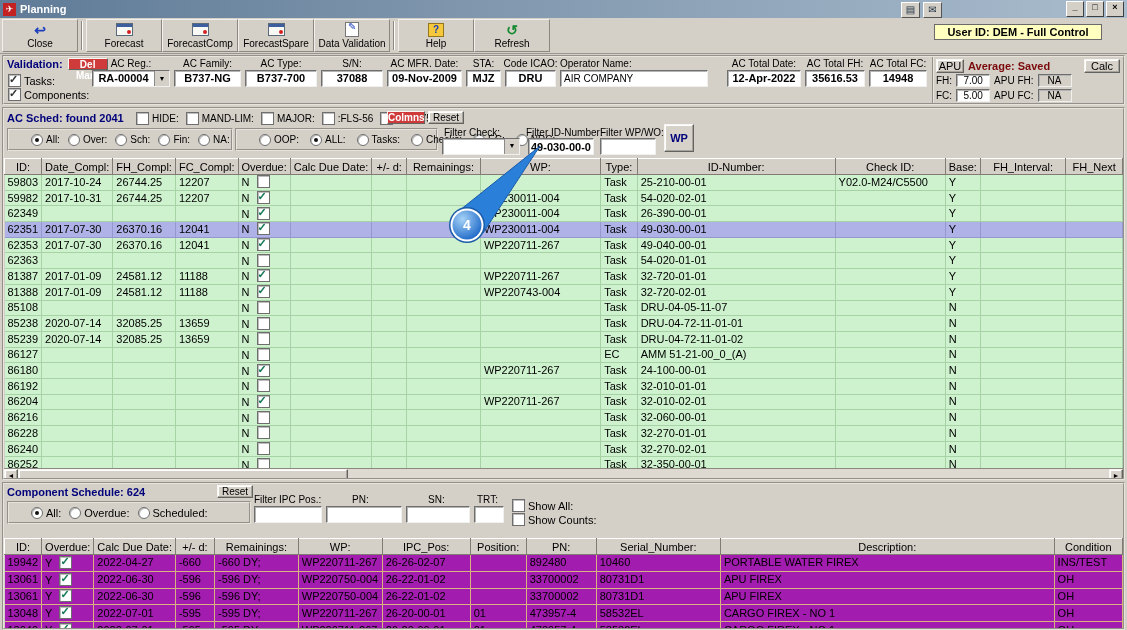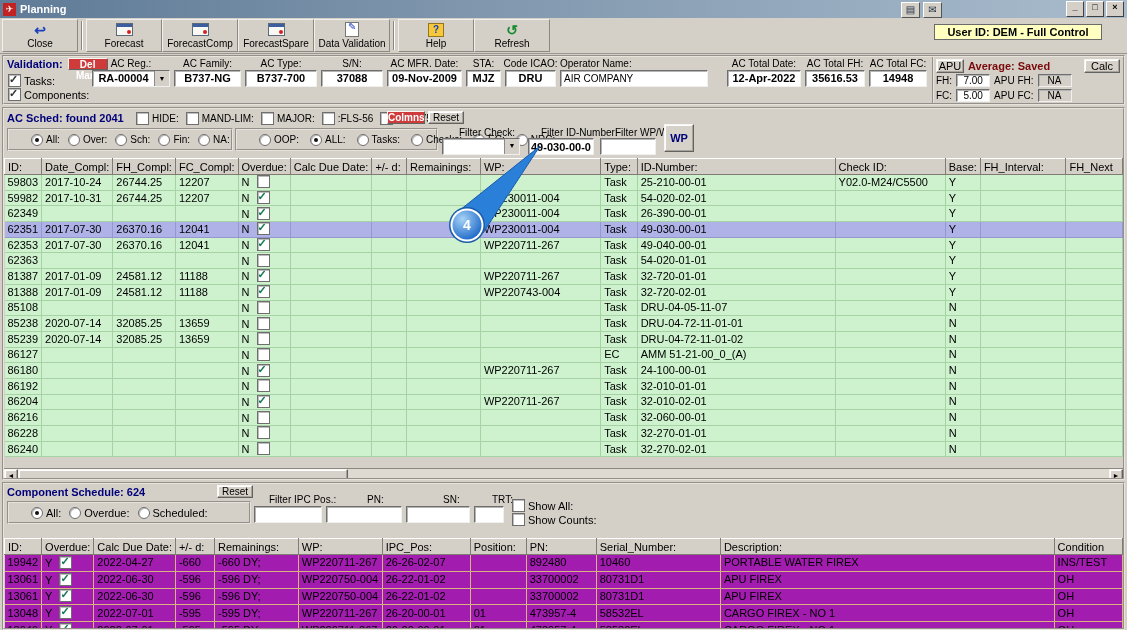--- a/index.html
+++ b/index.html
@@ -83,7 +83,7 @@
   .ac-reset{position:absolute;left:424px;top:2px;width:36px;height:13px;line-height:11px;font-size:10px;}
   .rg1{position:absolute;left:3px;top:19px;width:226px;height:23px;font-size:10px;}
   .rg2{position:absolute;left:231px;top:19px;width:203px;height:23px;font-size:10px;gap:11px;}
-  .flt-label{position:absolute;font-size:10px;white-space:nowrap;margin-left:15px;}
+  .flt-label{position:absolute;font-size:10px;white-space:nowrap;}
   .fc-combo{position:absolute;left:438px;top:29px;width:78px;height:17px;}
   .fid-input{position:absolute;left:524px;top:29px;width:66px;}
   .fwp-input{position:absolute;left:596px;top:29px;width:56px;}

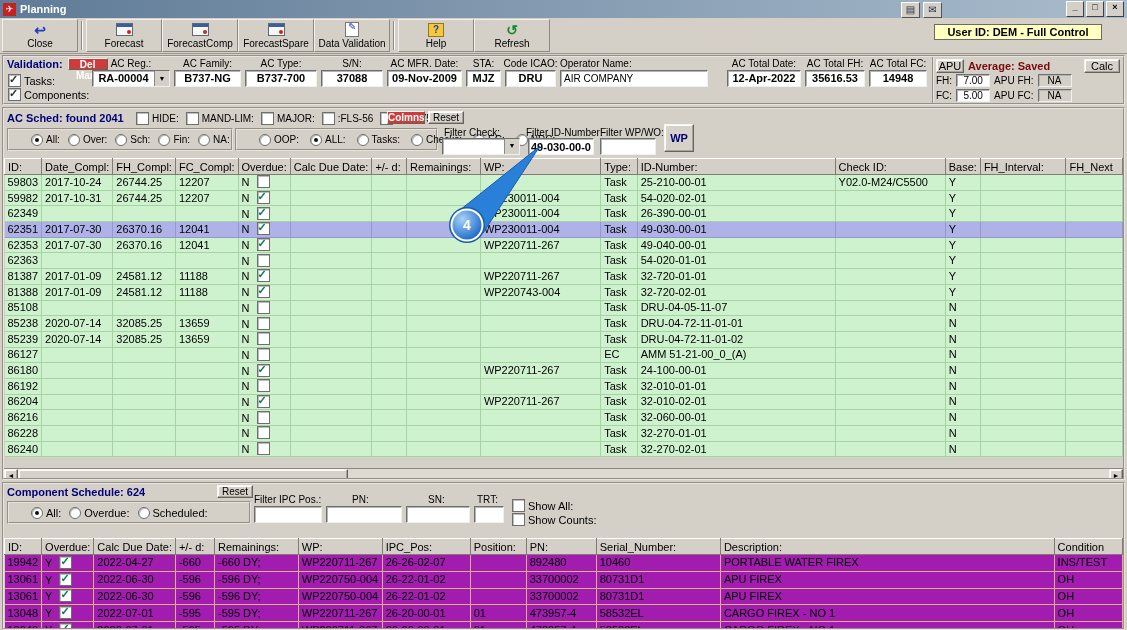--- a/index.html
+++ b/index.html
@@ -91,7 +91,7 @@
   .tbl-wrap{position:absolute;left:0;top:49px;right:0;height:310px;overflow:hidden;background:#d4d0c8;}
   table.grid{border-collapse:collapse;table-layout:fixed;}
   .grid th{background:#d4d0c8;border:1px solid;border-color:#fff #807c74 #807c74 #fff;font-weight:normal;
-    text-align:left;padding:0 3px;height:15px;overflow:hidden;white-space:nowrap;font-size:11px;}
+    text-align:center;padding:0 3px;height:15px;overflow:hidden;white-space:nowrap;font-size:11px;}
   .grid td{padding:0 3px;overflow:hidden;white-space:nowrap;font-size:11px;line-height:13px;}
   .grid.ac td{background:#cef2ce;border-right:1px solid #a6d2a6;border-bottom:1px solid #a6d2a6;height:14.7px;}
   .grid.ac tr.selected td{background:#aeb2e6;border-color:#9598cf;}

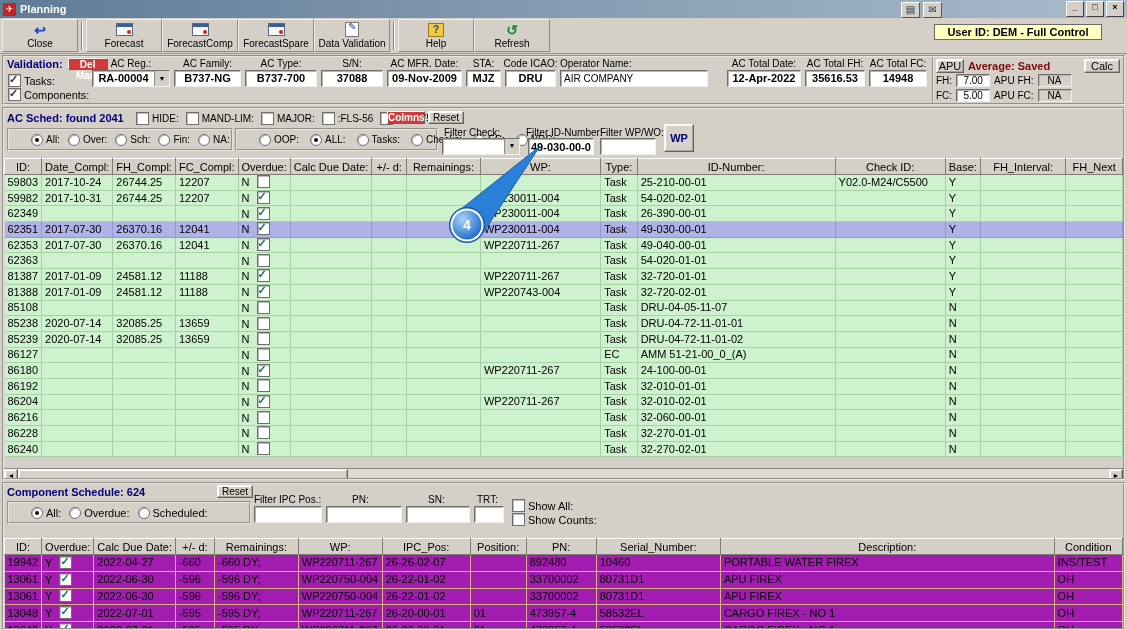--- a/index.html
+++ b/index.html
@@ -691,6 +691,23 @@
             <td></td>
             <td></td>
           </tr>
+          <tr>
+            <td>86252</td>
+            <td></td>
+            <td></td>
+            <td></td>
+            <td class="ovd-cell"><span>N</span><span class="cb"></span></td>
+            <td></td>
+            <td></td>
+            <td></td>
+            <td></td>
+            <td>Task</td>
+            <td>32-350-00-01</td>
+            <td></td>
+            <td>N</td>
+            <td></td>
+            <td></td>
+          </tr>
         </tbody>
     </table>
   </div>

